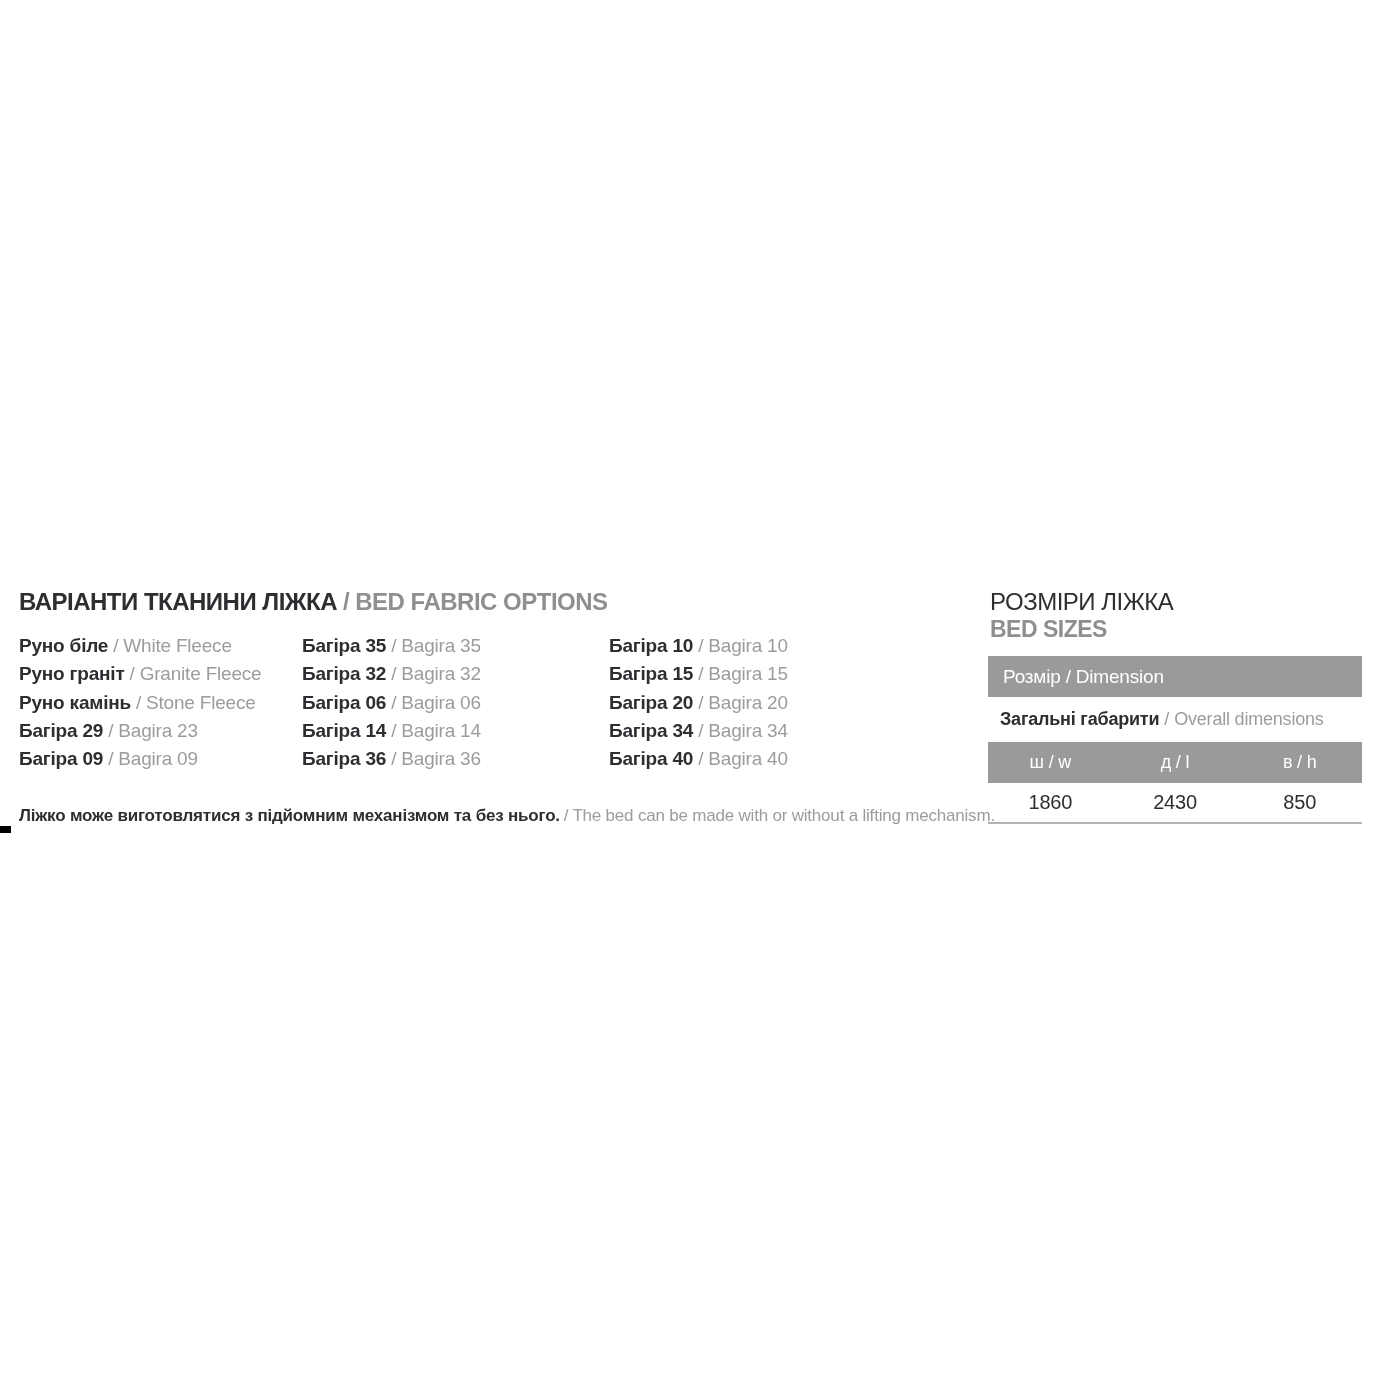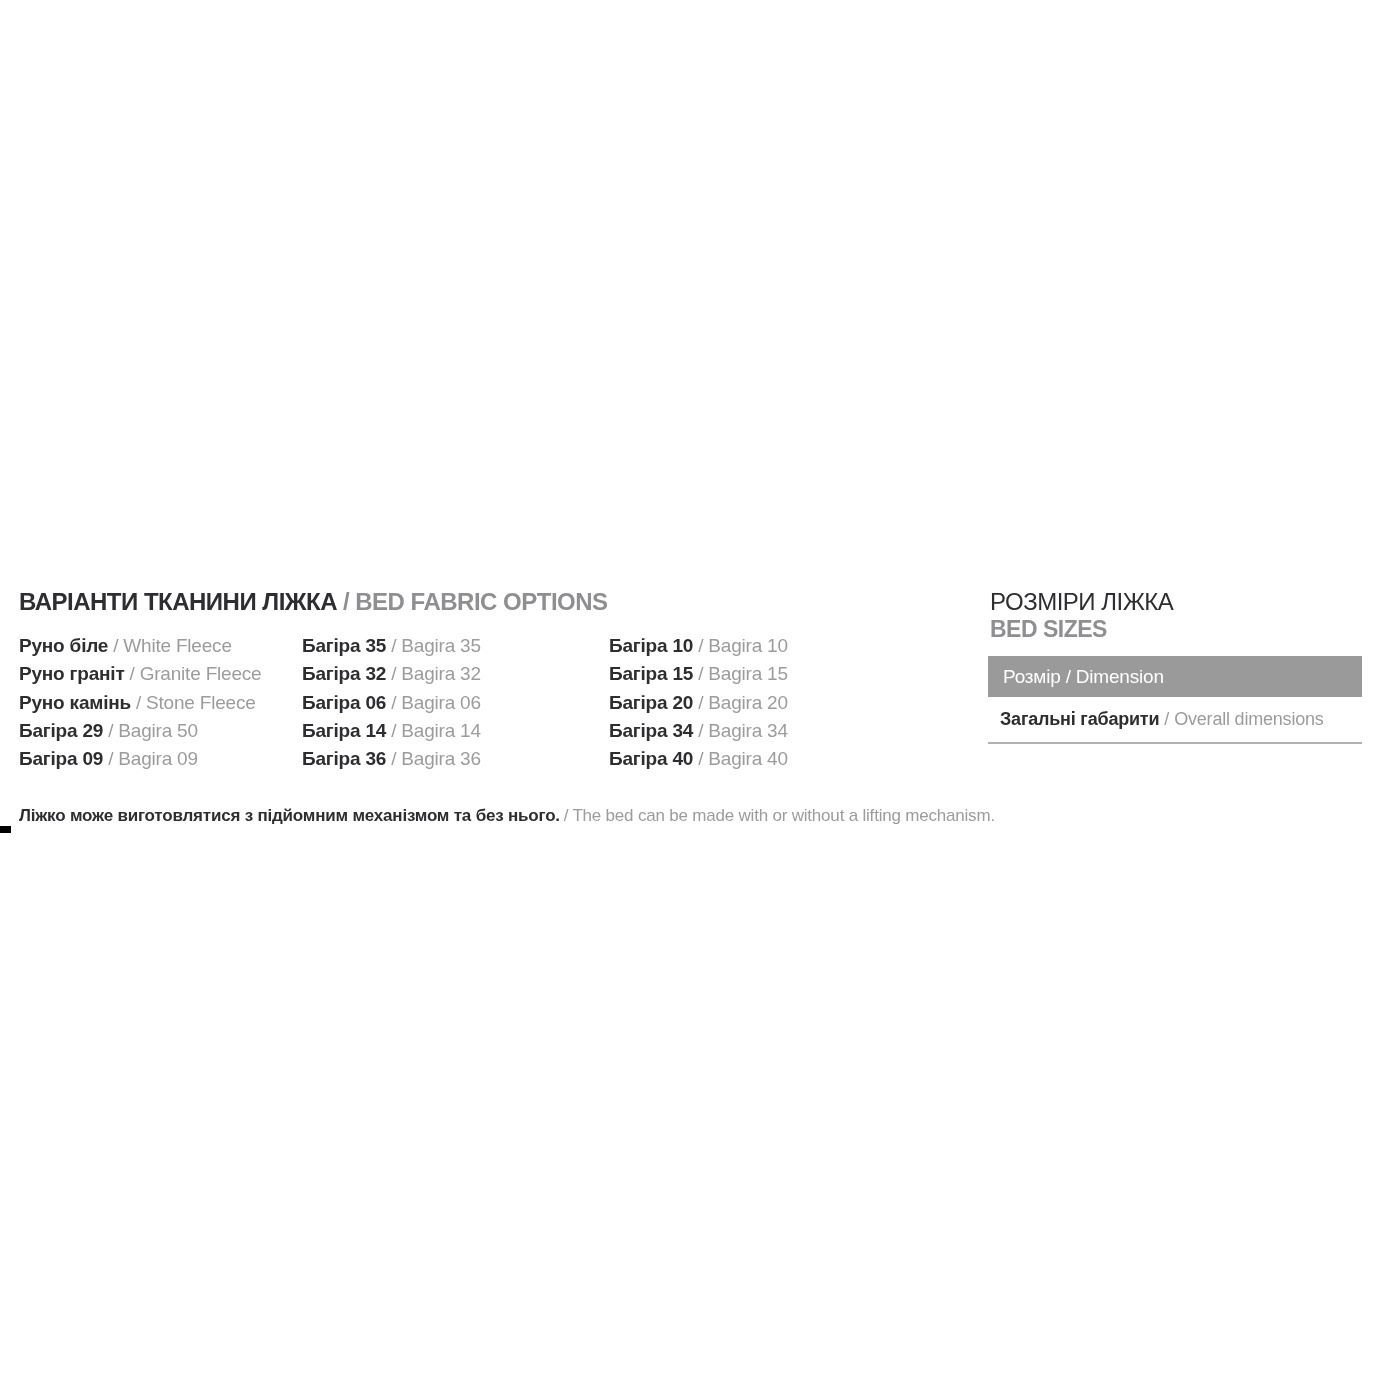--- a/index.html
+++ b/index.html
@@ -159,7 +159,7 @@
     <div class="item"><span class="uk">Руно біле</span><span class="sep">/</span><span class="en">White Fleece</span></div>
     <div class="item"><span class="uk">Руно граніт</span><span class="sep">/</span><span class="en">Granite Fleece</span></div>
     <div class="item"><span class="uk">Руно камінь</span><span class="sep">/</span><span class="en">Stone Fleece</span></div>
-    <div class="item"><span class="uk">Багіра 29</span><span class="sep">/</span><span class="en">Bagira 50</span></div>
+    <div class="item"><span class="uk">Багіра 29</span><span class="sep">/</span><span class="en">Bagira 23</span></div>
     <div class="item"><span class="uk">Багіра 09</span><span class="sep">/</span><span class="en">Bagira 09</span></div>
   </div>
 

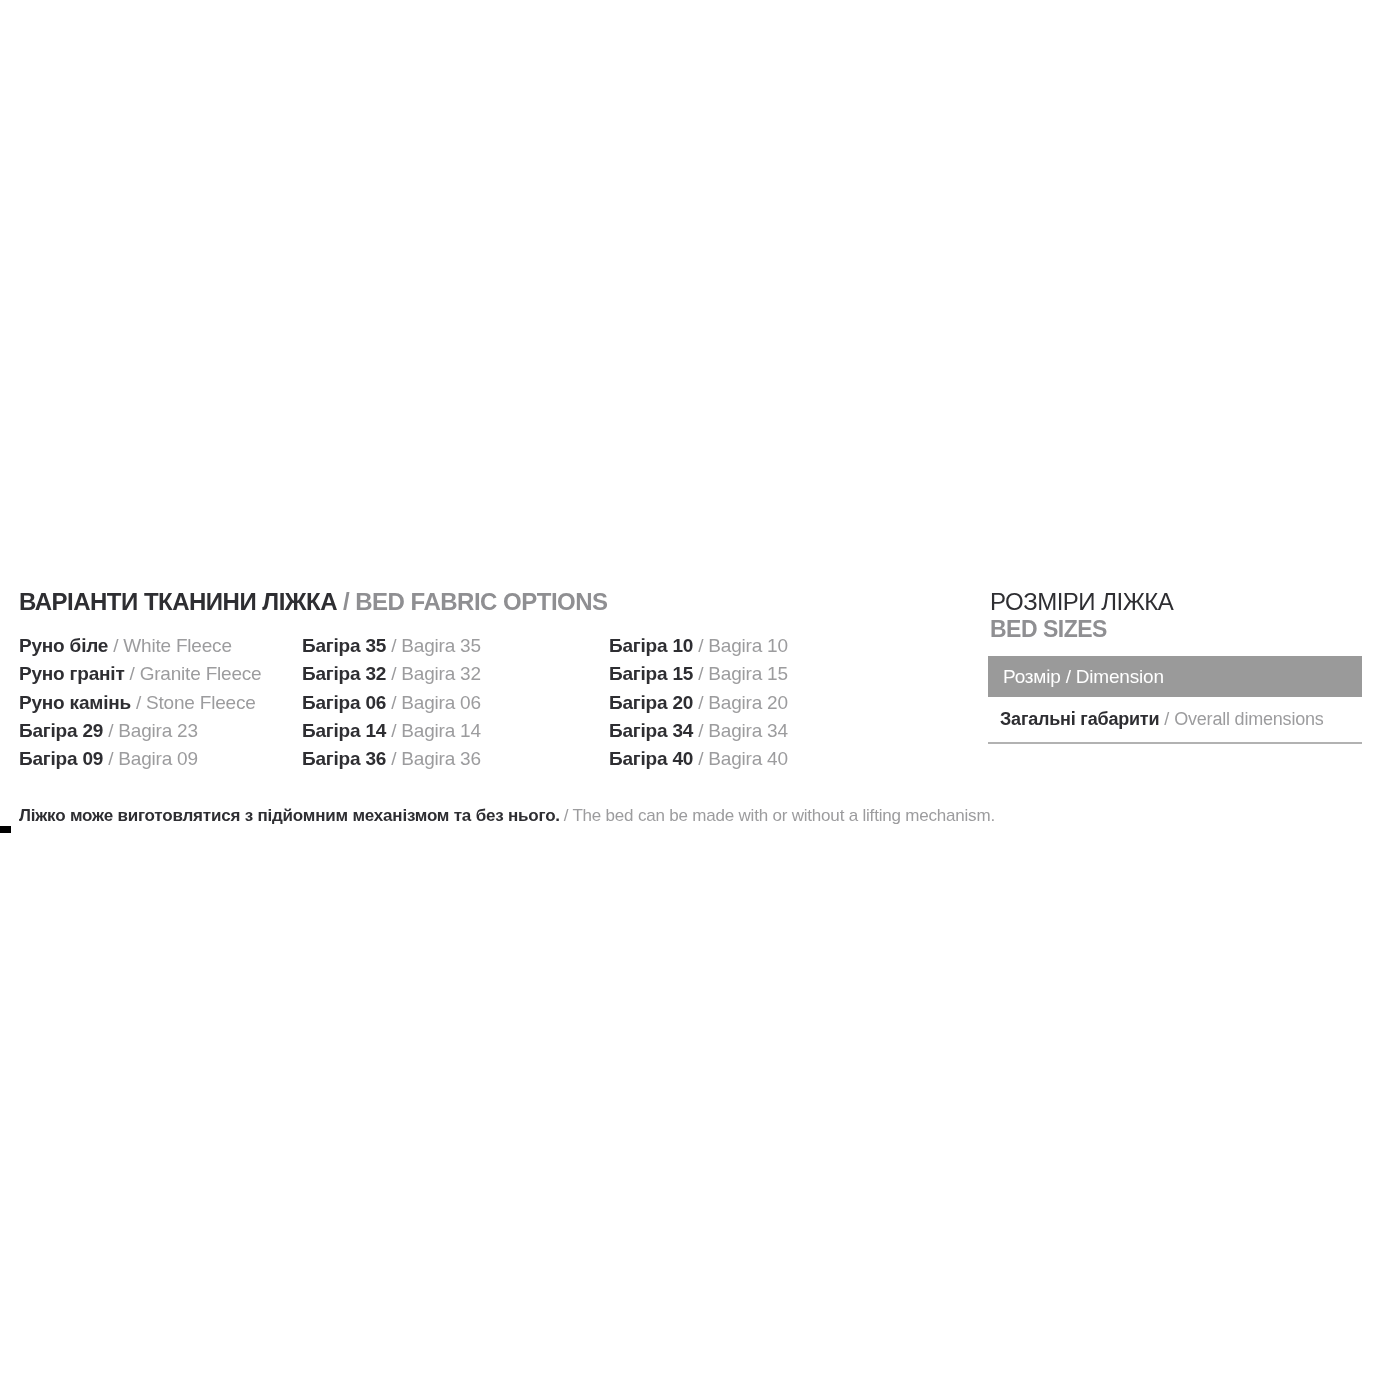--- a/index.html
+++ b/index.html
@@ -195,6 +195,11 @@
         <span class="sep">/</span>
         <span class="en">Overall dimensions</span>
       </div>
+    <div class="bar cols-row">
+      <span class="cell">ш / w</span>
+      <span class="cell">д / l</span>
+      <span class="cell">в / h</span>
+    </div>
     <div class="bottom-rule"></div>
   </div>
 

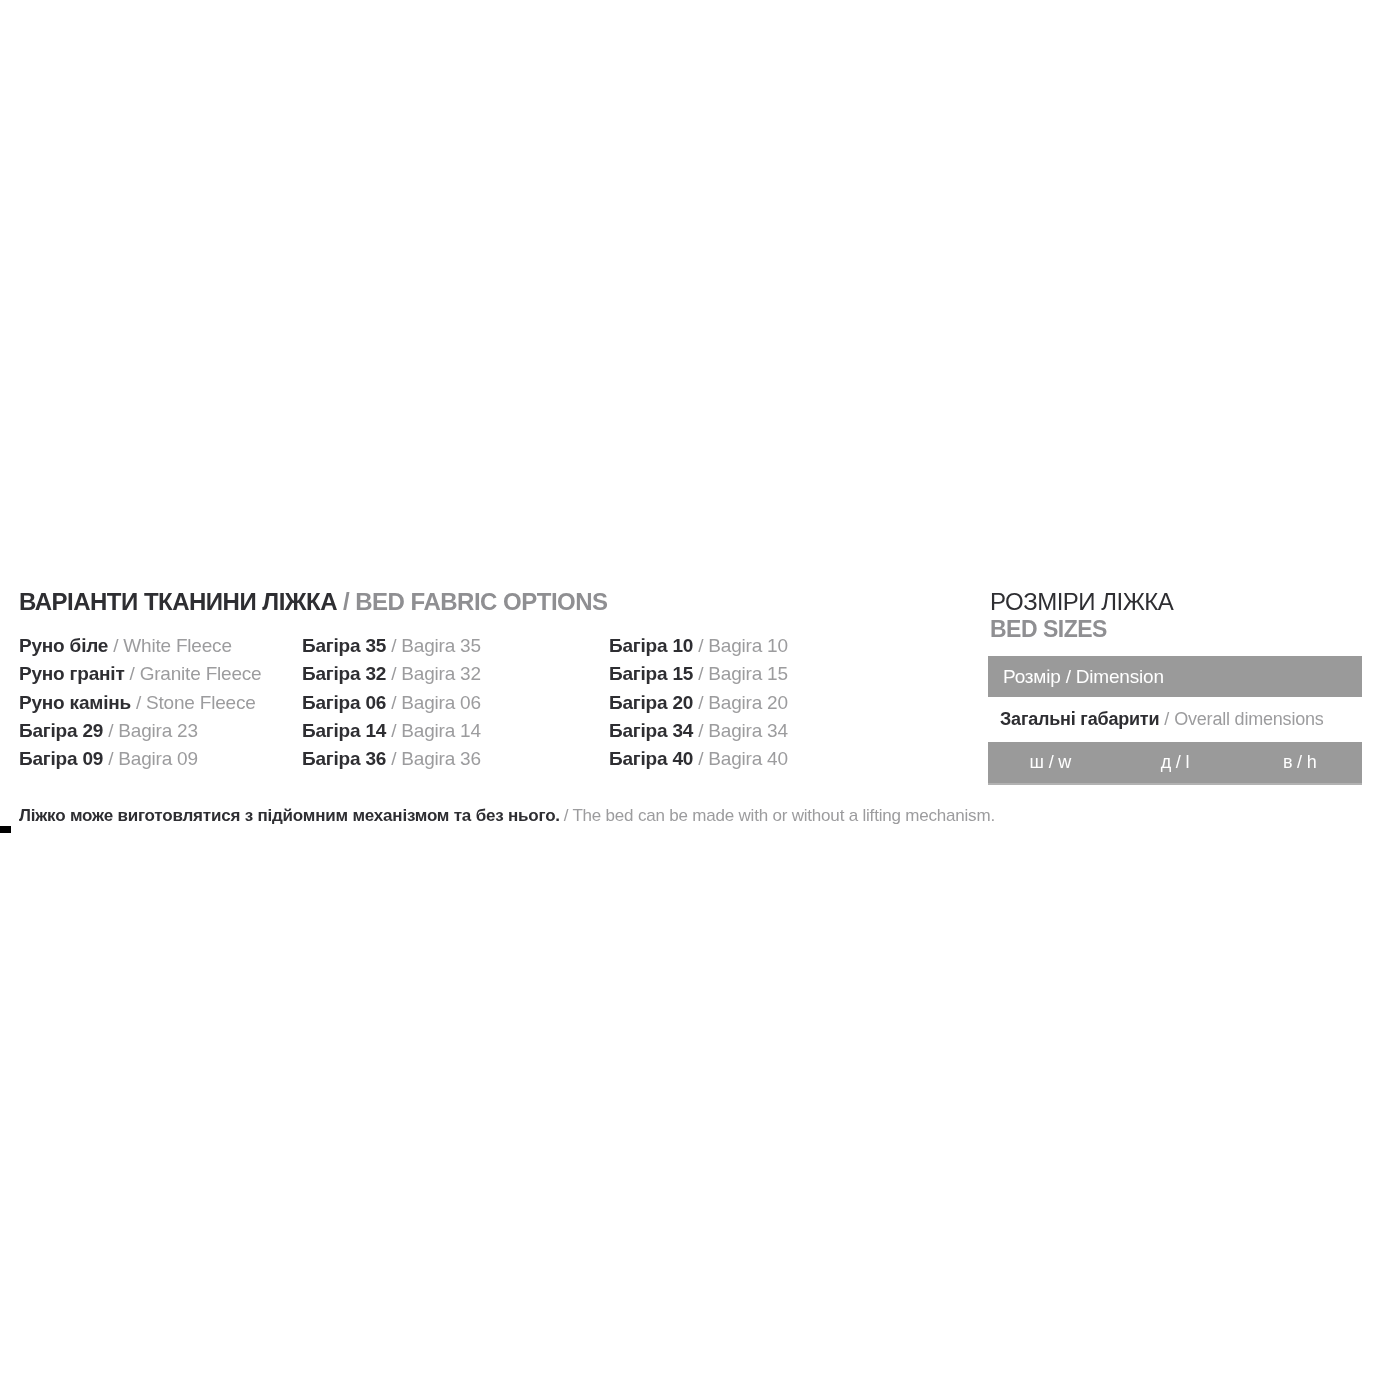--- a/index.html
+++ b/index.html
@@ -200,6 +200,11 @@
       <span class="cell">д / l</span>
       <span class="cell">в / h</span>
     </div>
+    <div class="values-row">
+      <span class="cell">1860</span>
+      <span class="cell">2430</span>
+      <span class="cell">850</span>
+    </div>
     <div class="bottom-rule"></div>
   </div>
 

